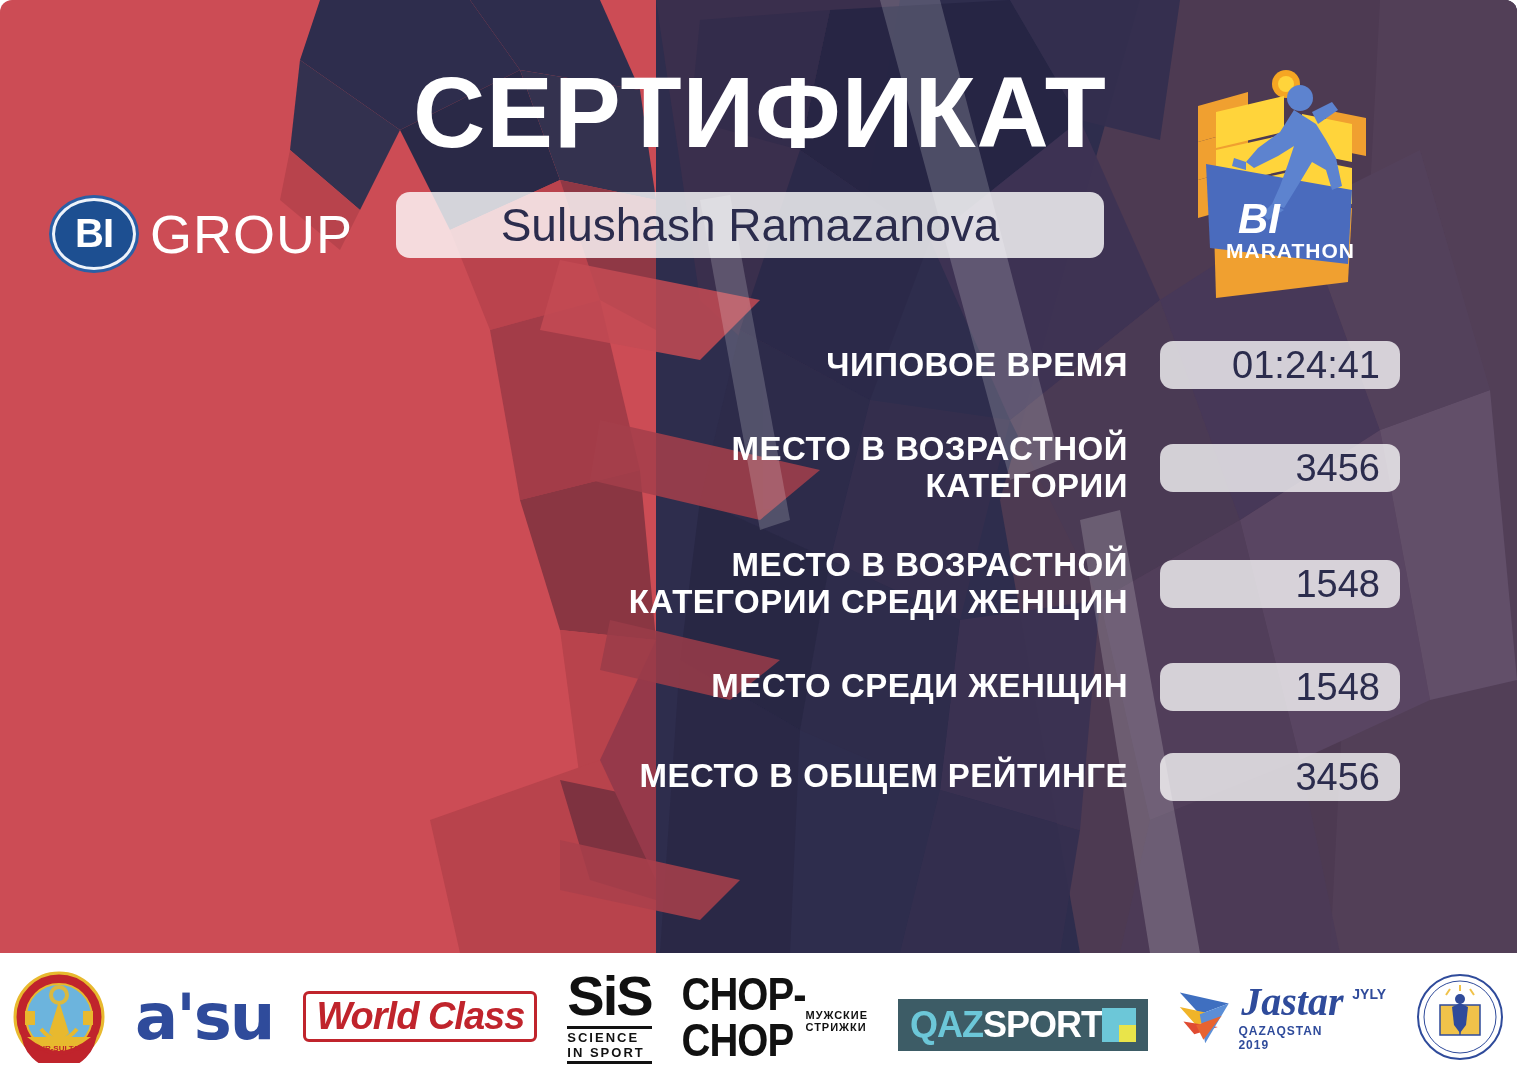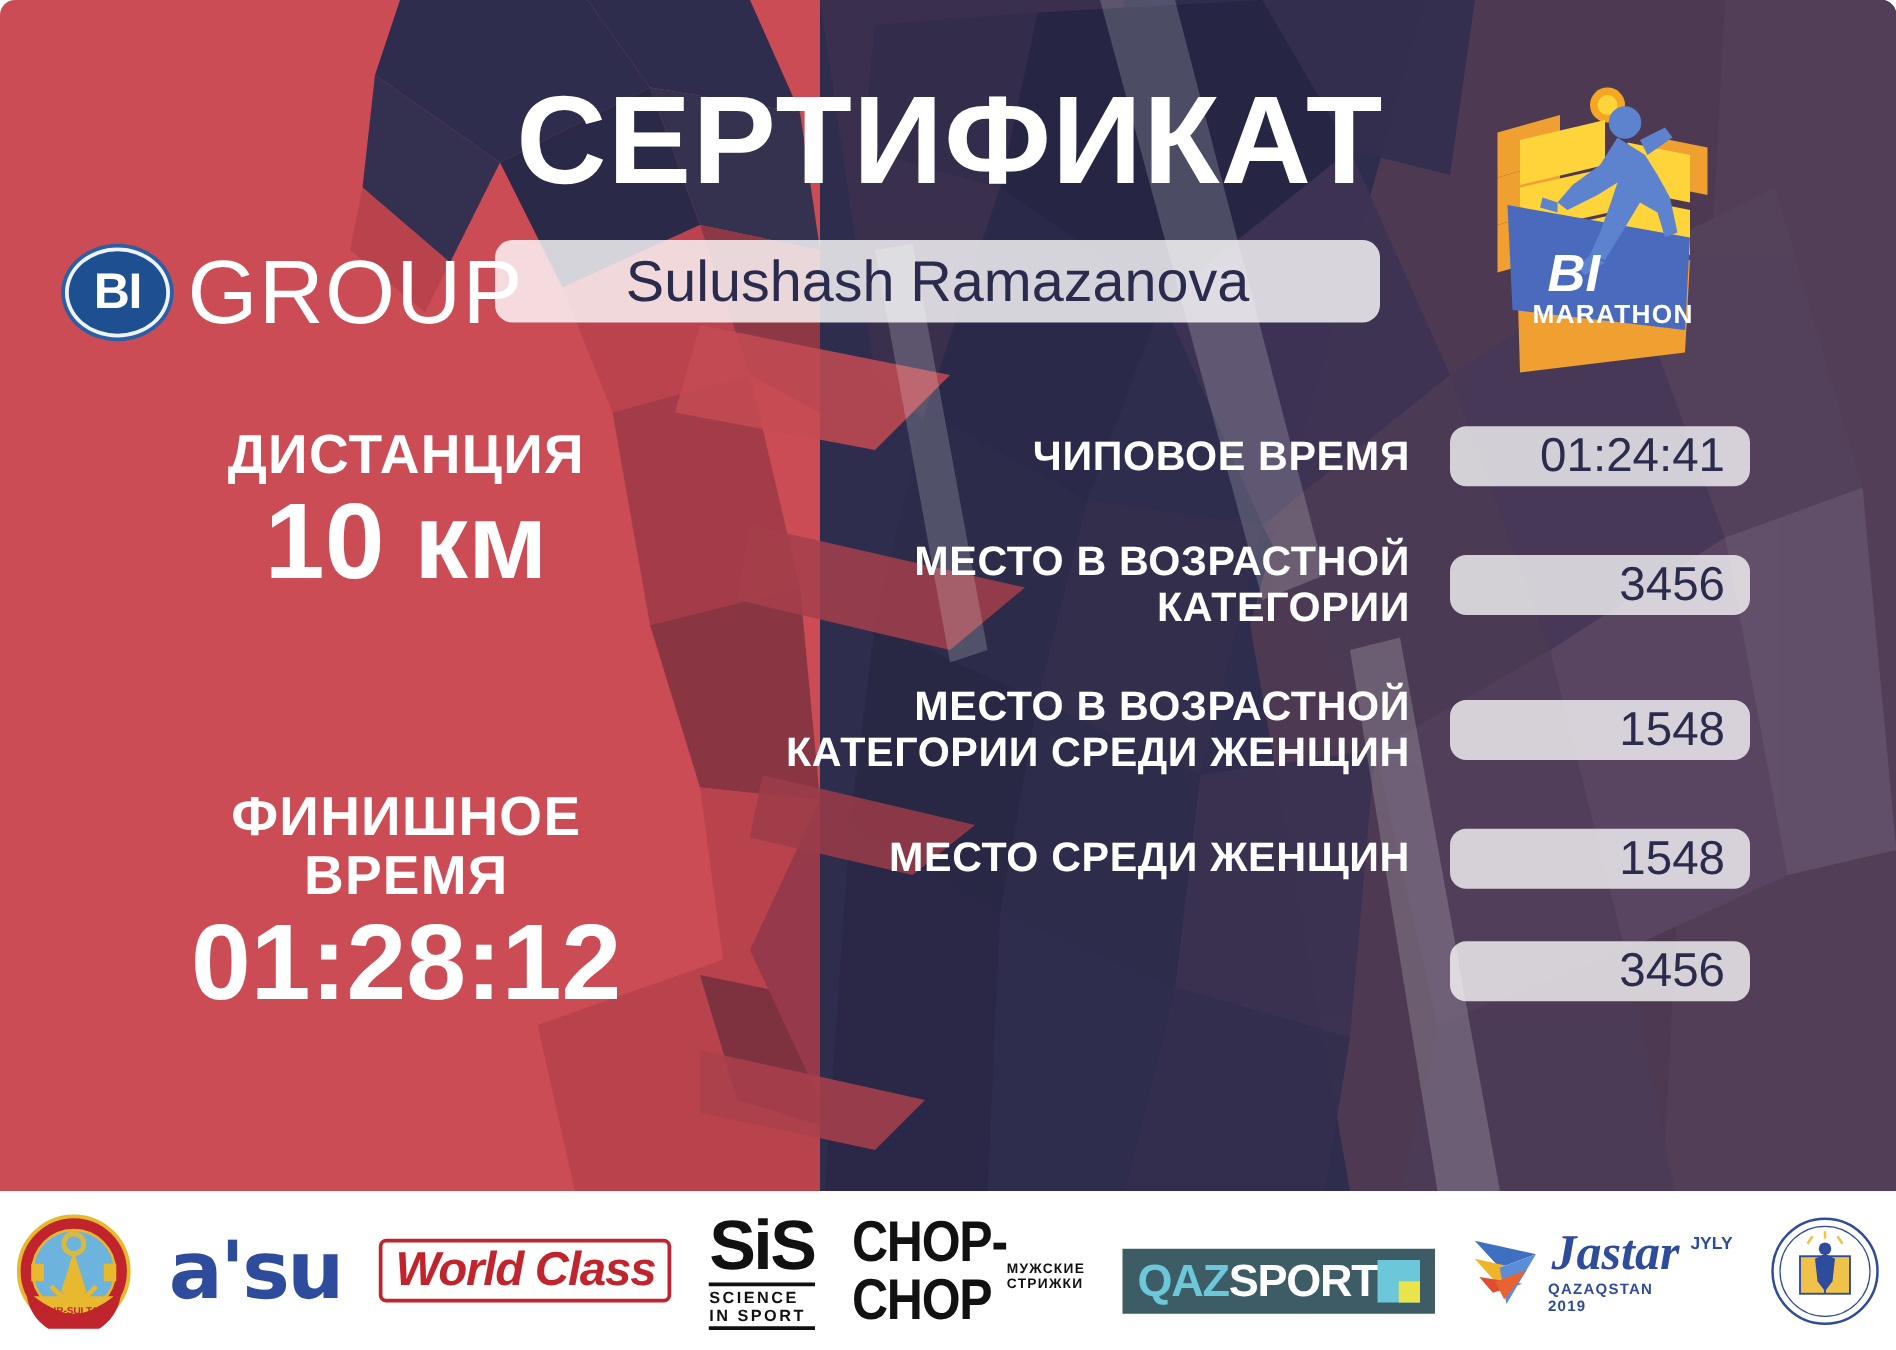--- a/index.html
+++ b/index.html
@@ -42,7 +42,7 @@
     margin-top:-2px;
   }
   .group-word{
-    font-size:72px;color:#ffffff;letter-spacing:1px;font-weight:500;
+    font-size:54px;color:#ffffff;letter-spacing:1px;font-weight:500;
     font-family:"Liberation Sans",sans-serif;line-height:1;
     white-space:nowrap;
   }

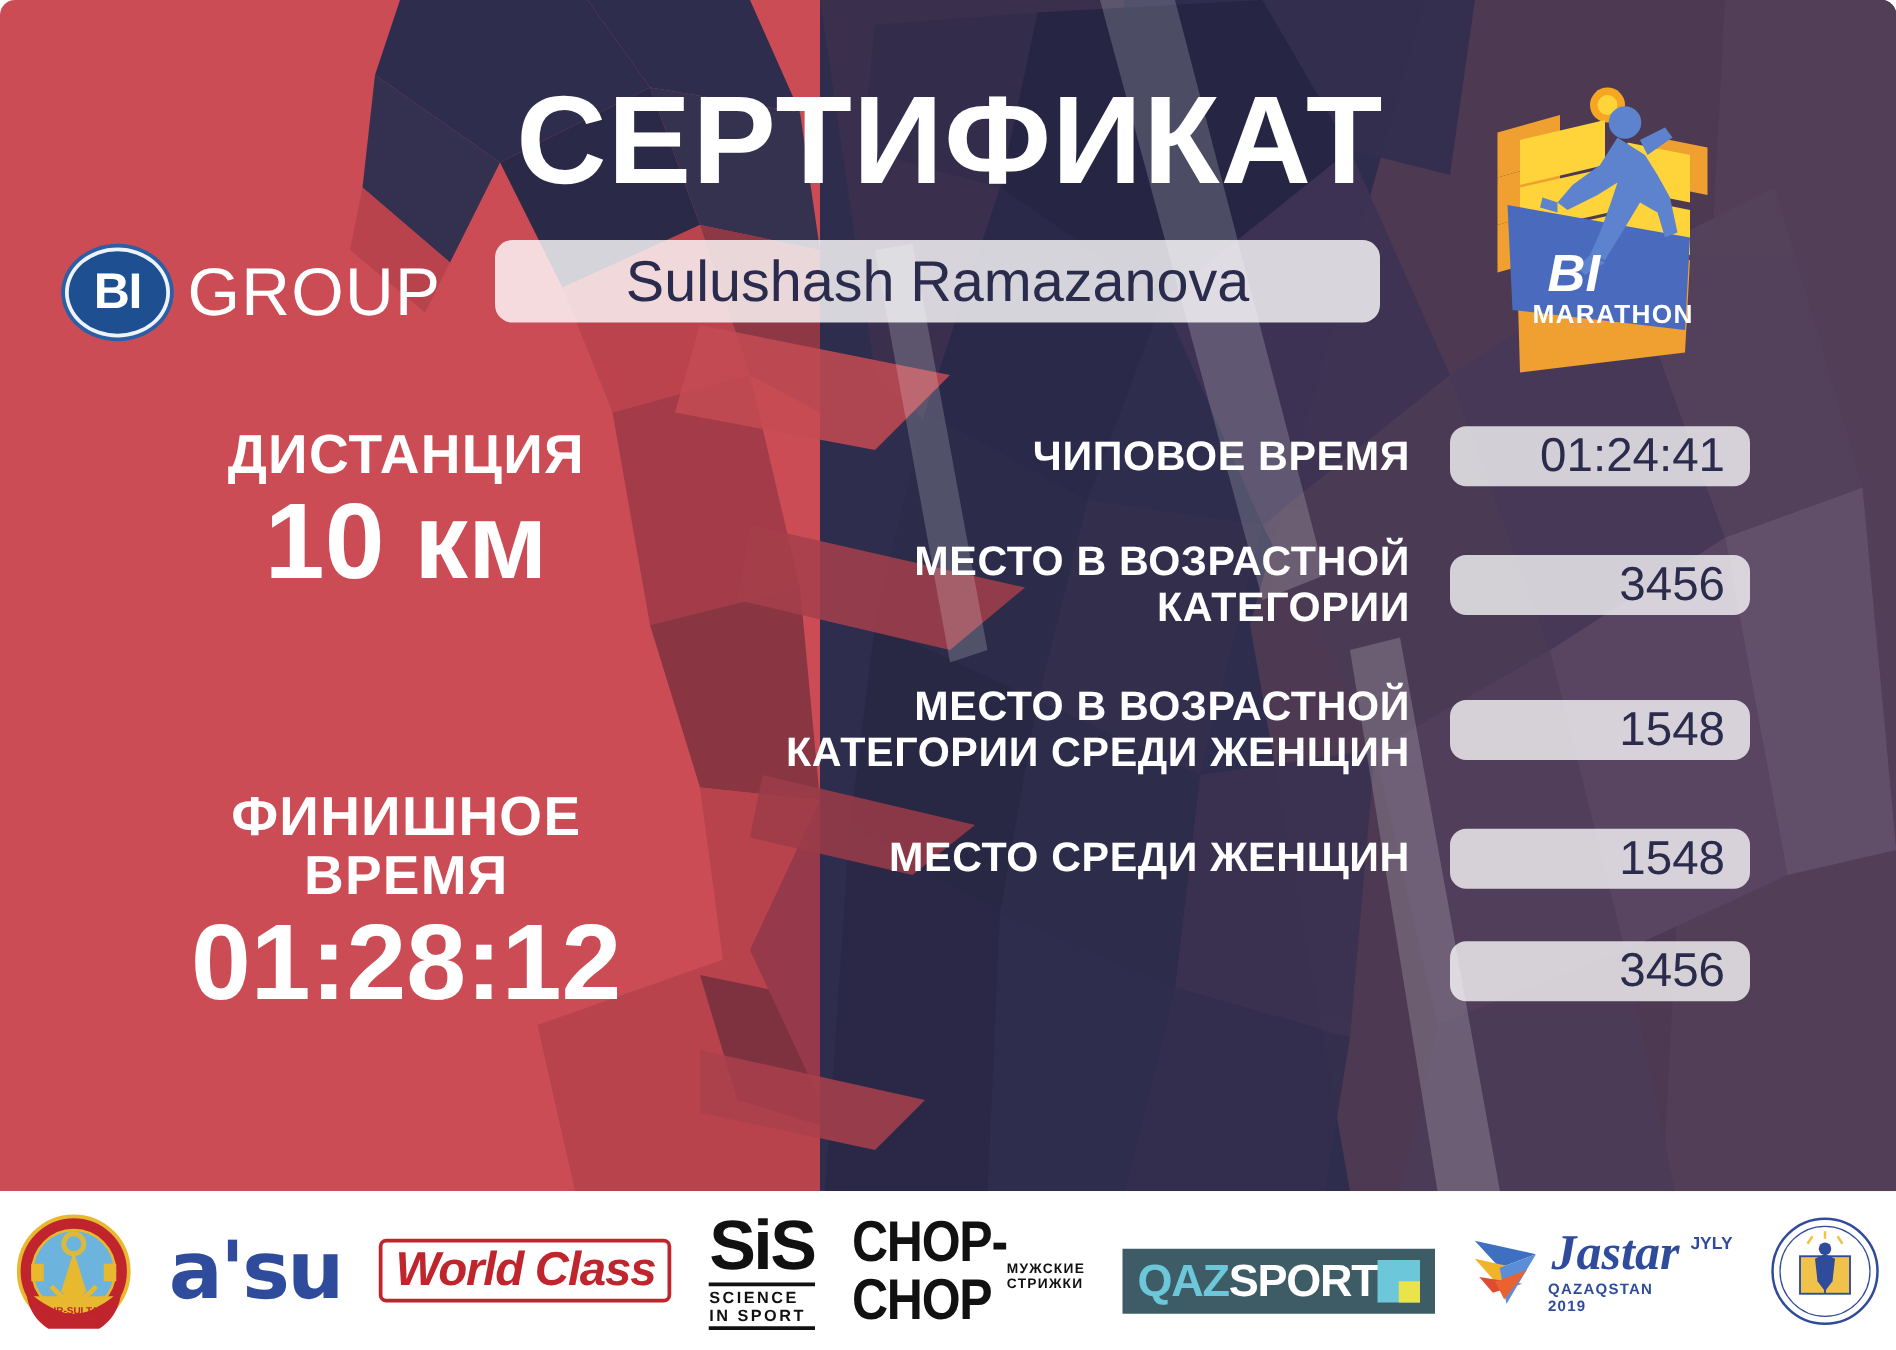--- a/index.html
+++ b/index.html
@@ -297,14 +297,6 @@
     </svg>
   </div>
 
-  <div class="left-stats">
-    <div class="l-label">ДИСТАНЦИЯ</div>
-    <div class="l-value">10 км</div>
-    <div class="gap-big"></div>
-    <div class="l-label">ФИНИШНОЕ</div>
-    <div class="l-label">ВРЕМЯ</div>
-    <div class="l-value">01:28:12</div>
-  </div>
 
   <div class="right-stats">
 

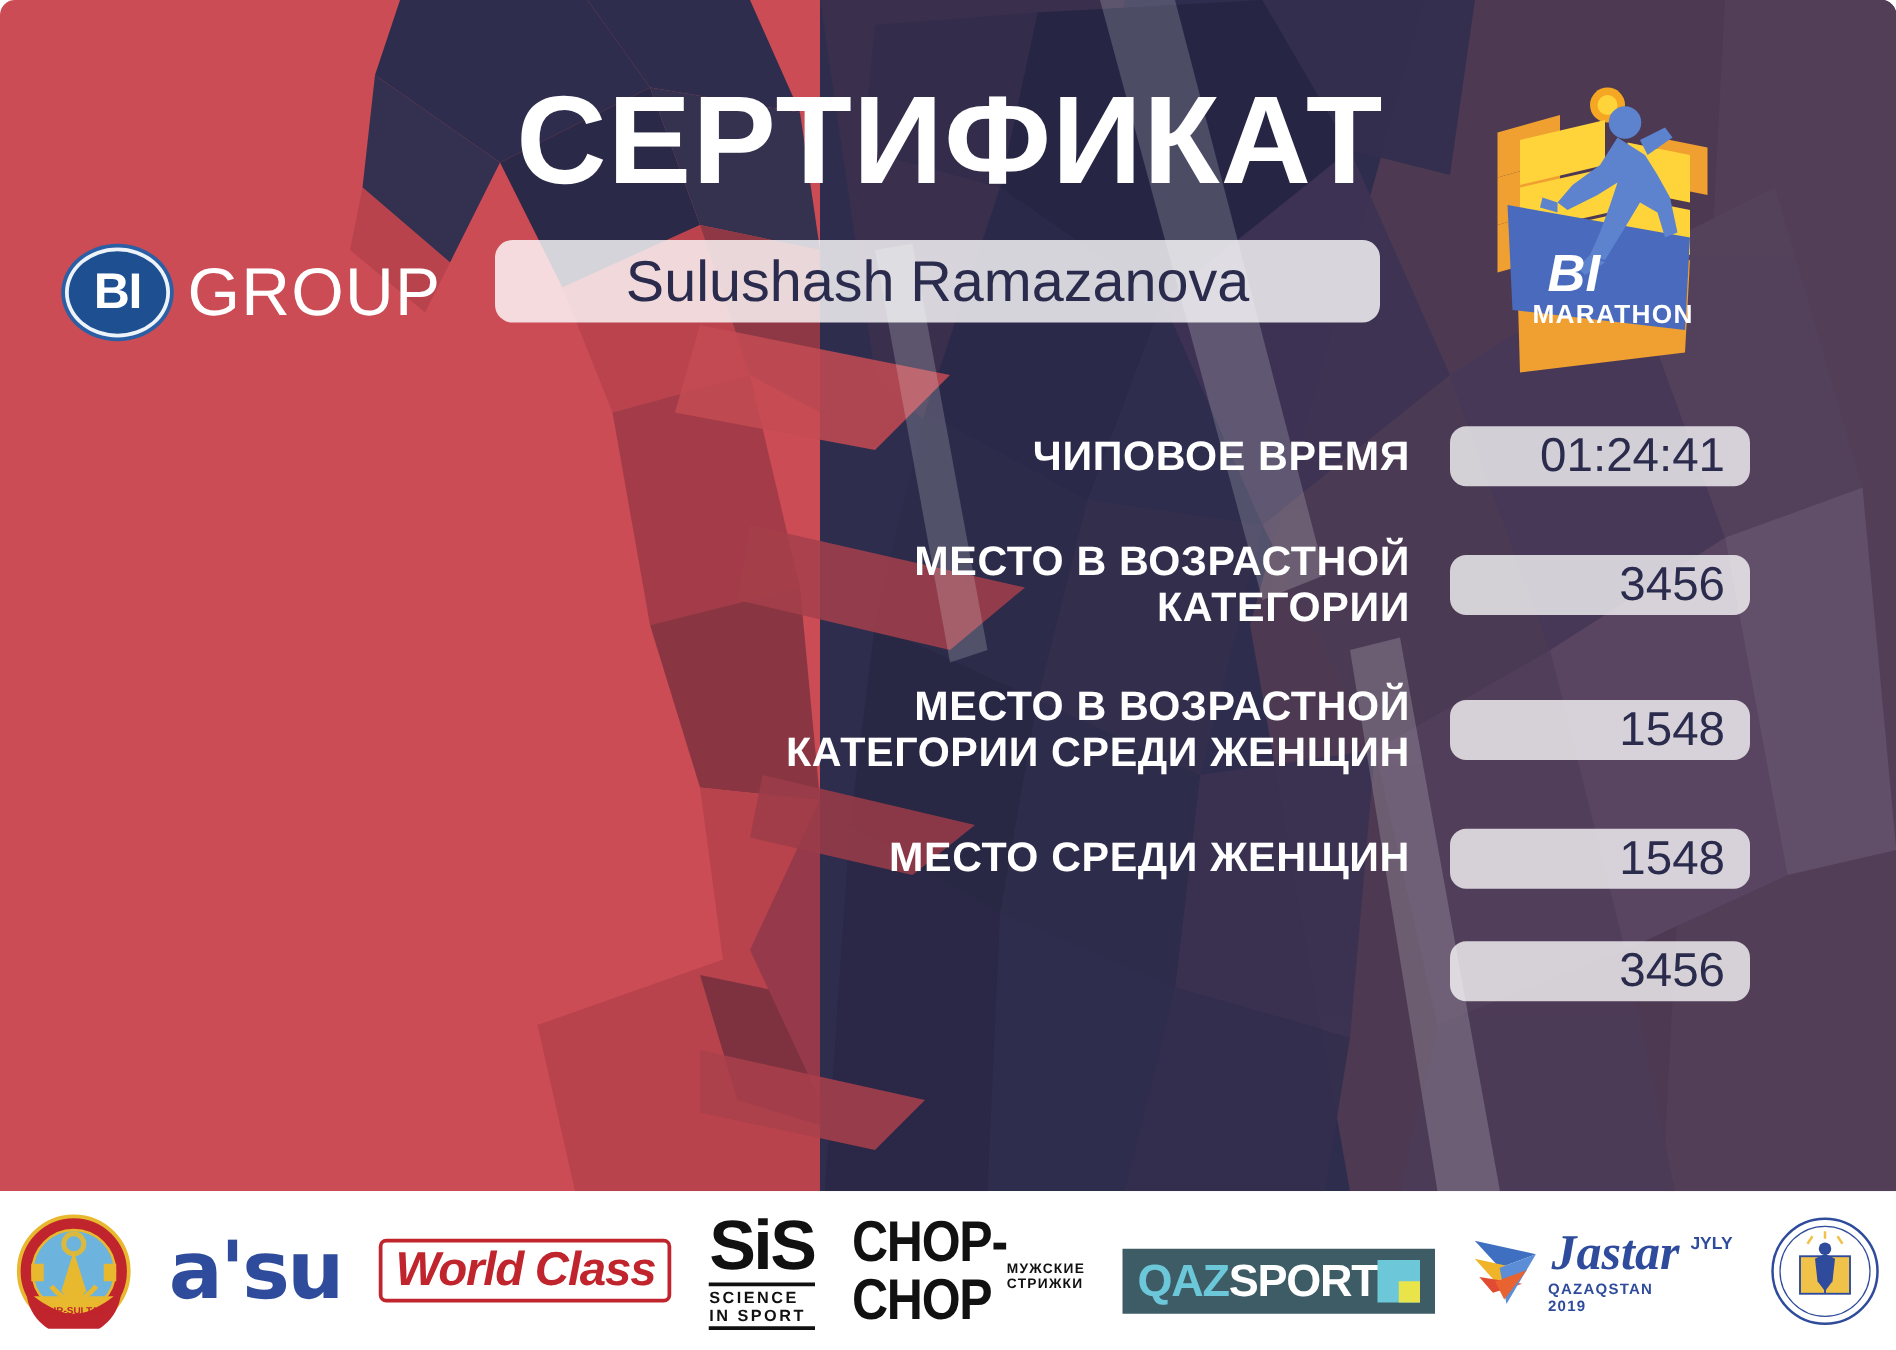--- a/index.html
+++ b/index.html
@@ -329,6 +329,7 @@
     </div>
 
     <div class="stat-row">
+      <div class="s-label">МЕСТО В ОБЩЕМ РЕЙТИНГЕ</div>
       <div class="s-chip">
         <span>3456</span>
       </div>

